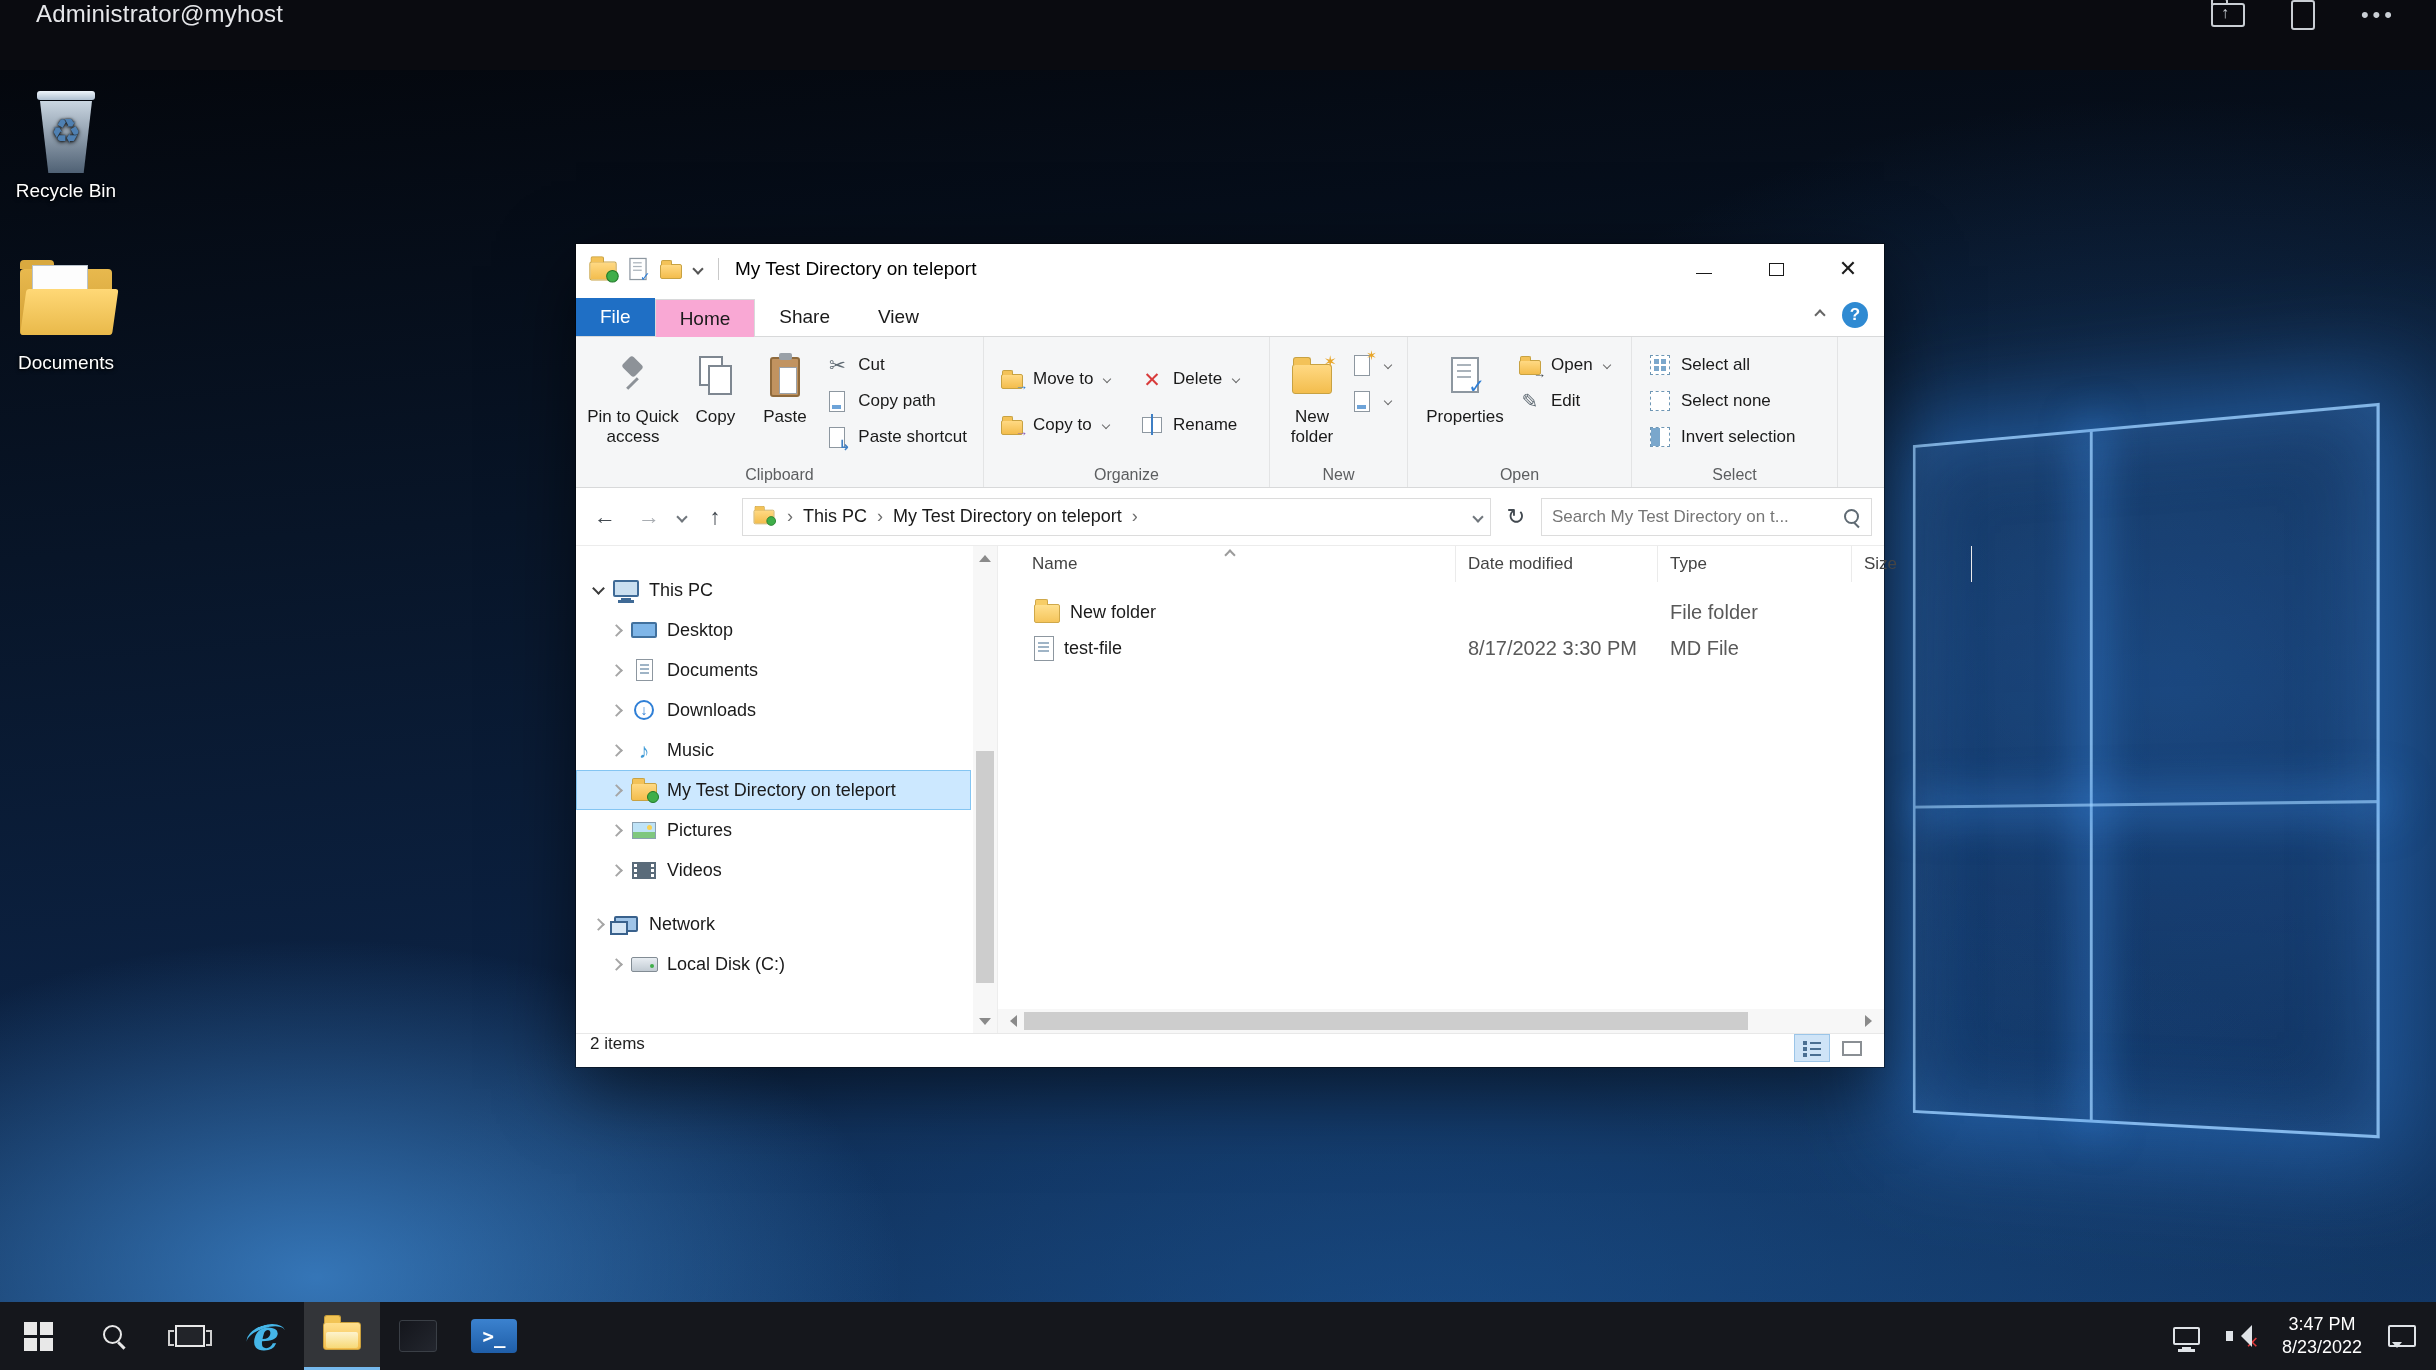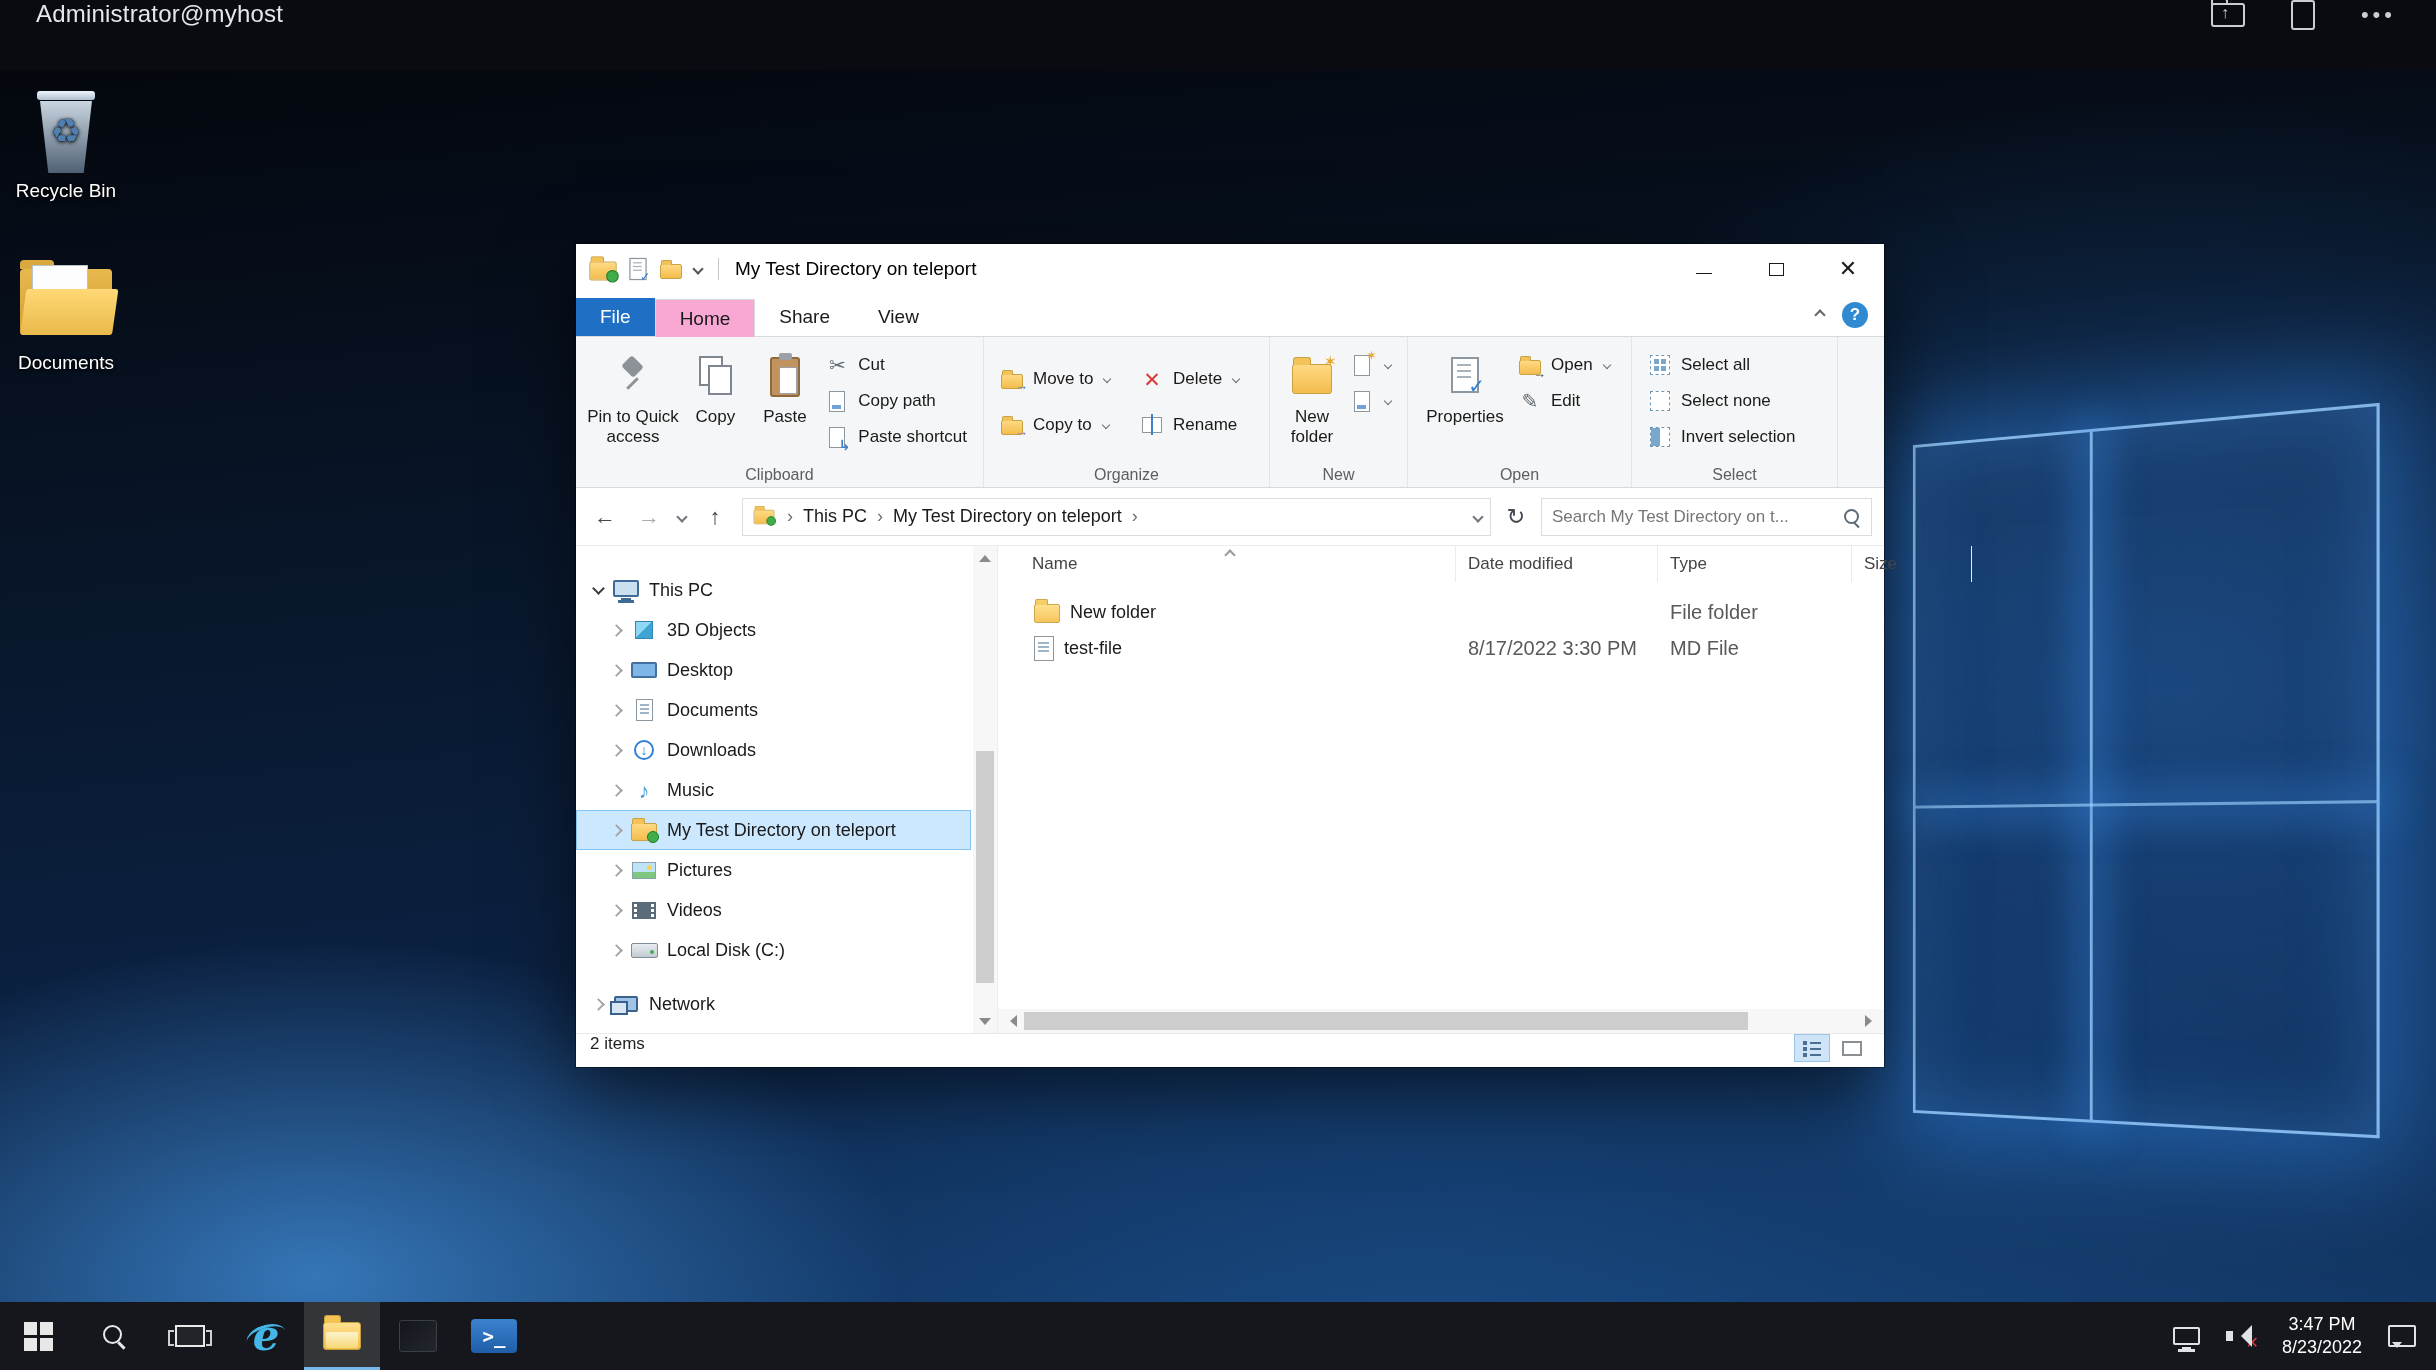--- a/index.html
+++ b/index.html
@@ -492,13 +492,6 @@
         <div class="nitem lvl1">
           <span class="tw"></span>
           <span class="nicon">
-              <span class="i-3d"></span>
-            </span>
-          <span class="nlabel">3D Objects</span>
-        </div>
-        <div class="nitem lvl1">
-          <span class="tw"></span>
-          <span class="nicon">
               <span class="i-desktop"></span>
             </span>
           <span class="nlabel">Desktop</span>

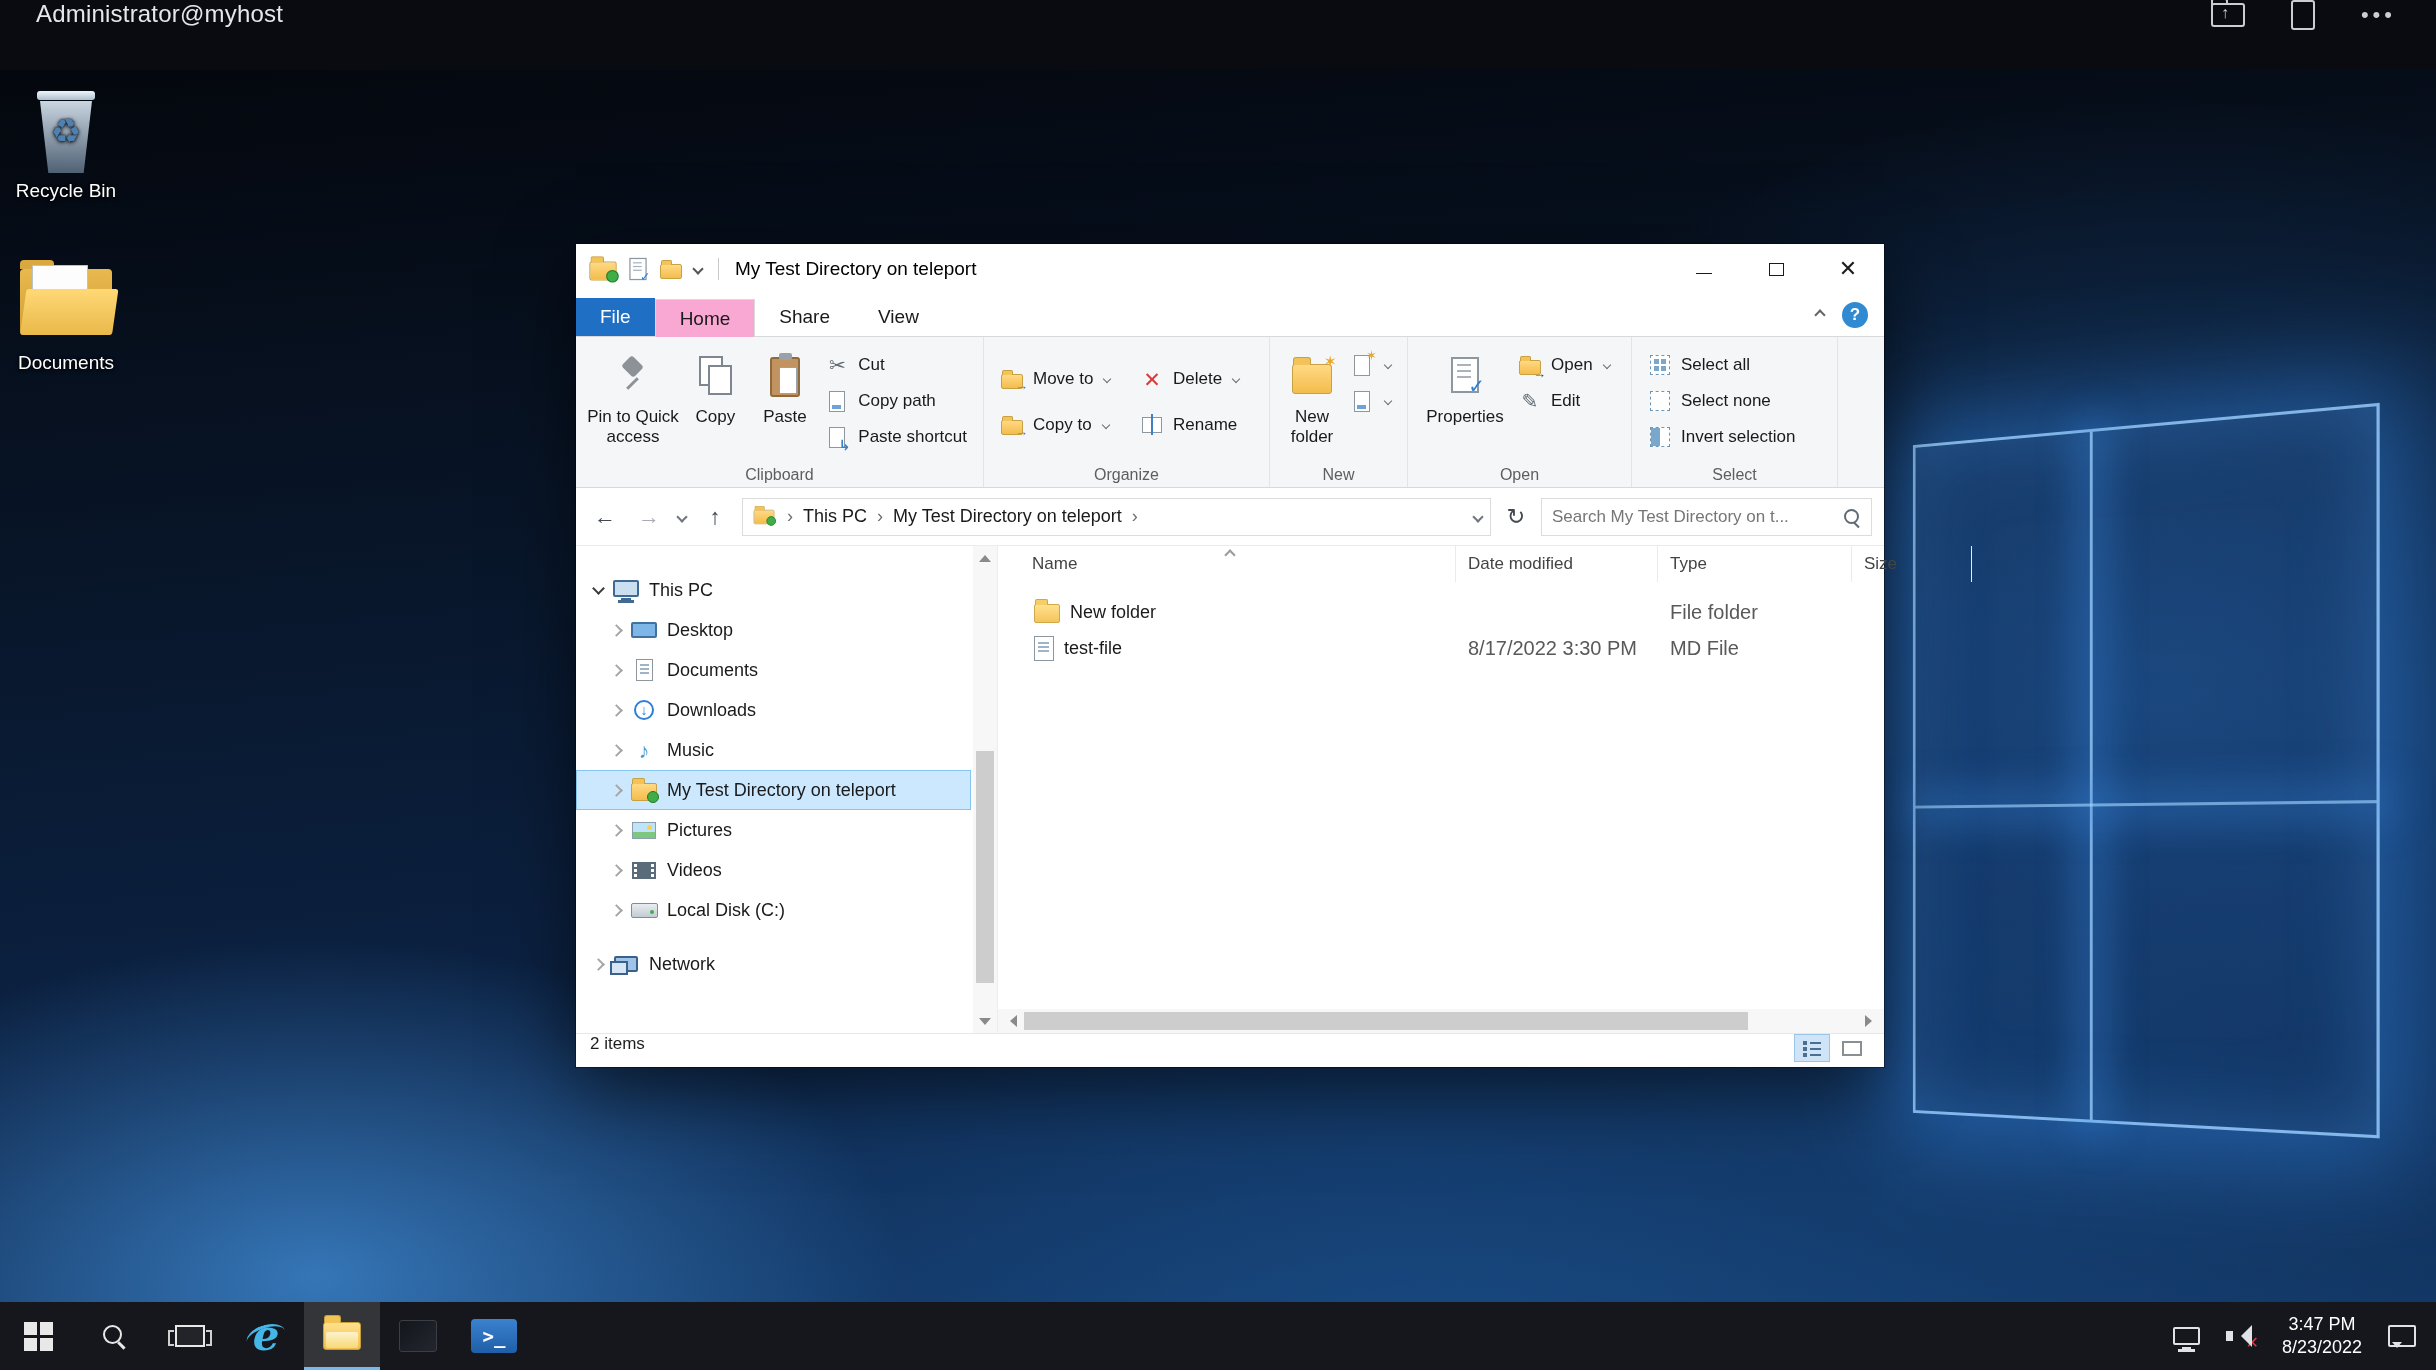--- a/index.html
+++ b/index.html
@@ -538,19 +538,19 @@
             </span>
           <span class="nlabel">Videos</span>
         </div>
+        <div class="nitem sep-top">
+          <span class="tw"></span>
+          <span class="nicon">
+              <span class="i-net"></span>
+            </span>
+          <span class="nlabel">Network</span>
+        </div>
         <div class="nitem lvl1">
           <span class="tw"></span>
           <span class="nicon">
               <span class="i-disk"></span>
             </span>
           <span class="nlabel">Local Disk (C:)</span>
-        </div>
-        <div class="nitem sep-top">
-          <span class="tw"></span>
-          <span class="nicon">
-              <span class="i-net"></span>
-            </span>
-          <span class="nlabel">Network</span>
         </div>
 
         <div class="nav-scroll">

